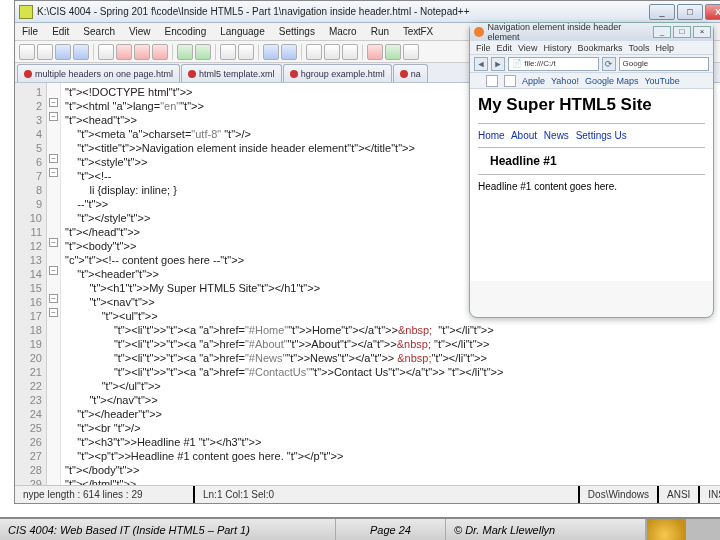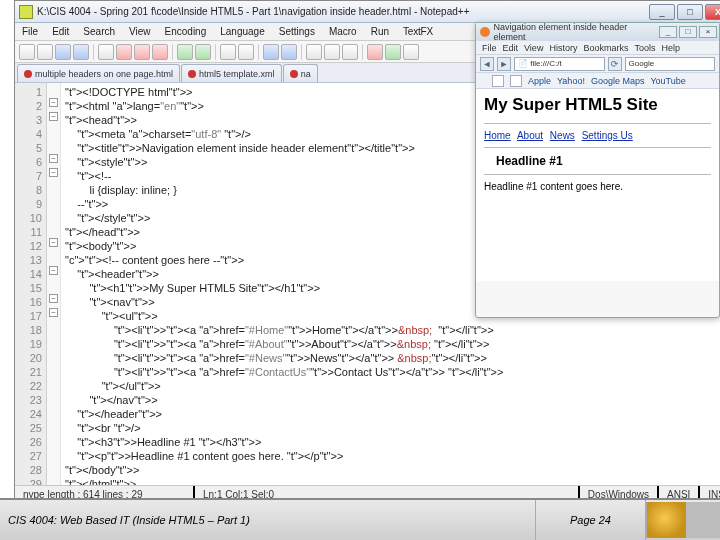--- a/index.html
+++ b/index.html
@@ -39,7 +39,7 @@
   .statusbar span:nth-child(2){flex:1}
   .statusbar span:last-child{border-right:none}
   
-  .browser{position:absolute;right:0;top:22px;width:245px;height:296px;background:#f7f7f7;border:1px solid #8aa;border-radius:3px;box-shadow:0 2px 6px rgba(0,0,0,.25)}
+  .browser{position:absolute;right:6px;top:22px;width:245px;height:296px;background:#f7f7f7;border:1px solid #8aa;border-radius:8px;box-shadow:0 2px 6px rgba(0,0,0,.25)}
   .browser .btitle{height:18px;background:linear-gradient(#e9eef4,#d2dce8);display:flex;align-items:center;font-size:9px;color:#333;padding-left:4px;gap:4px}
   .browser .bwinctl{margin-left:auto;display:flex;gap:2px;margin-right:2px}
   .browser .bwb{width:18px;height:12px;border:1px solid #8aa;background:#e8eef5;font-size:8px;text-align:center;line-height:10px}

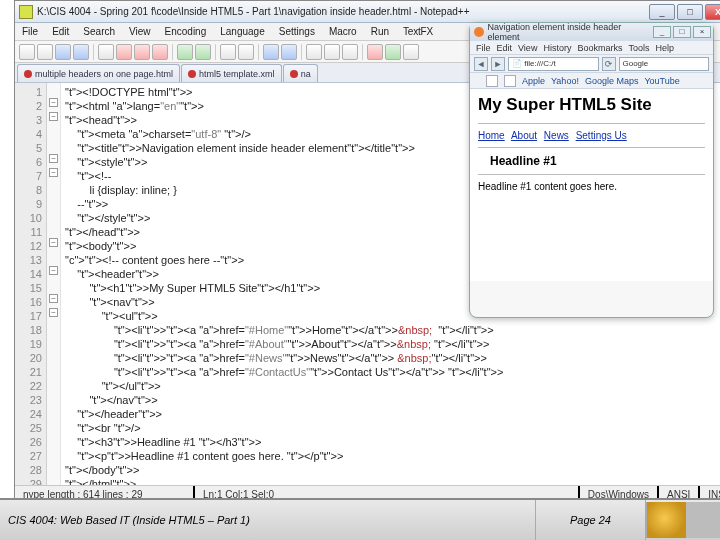--- a/index.html
+++ b/index.html
@@ -128,6 +128,10 @@
           <span class="dot"></span>
           <span>html5 template.xml</span>
         </div>
+      <div class="tab">
+          <span class="dot"></span>
+          <span>hgroup example.html</span>
+        </div>
       <div class="tab cut">
           <span class="dot"></span>
           <span>na</span>

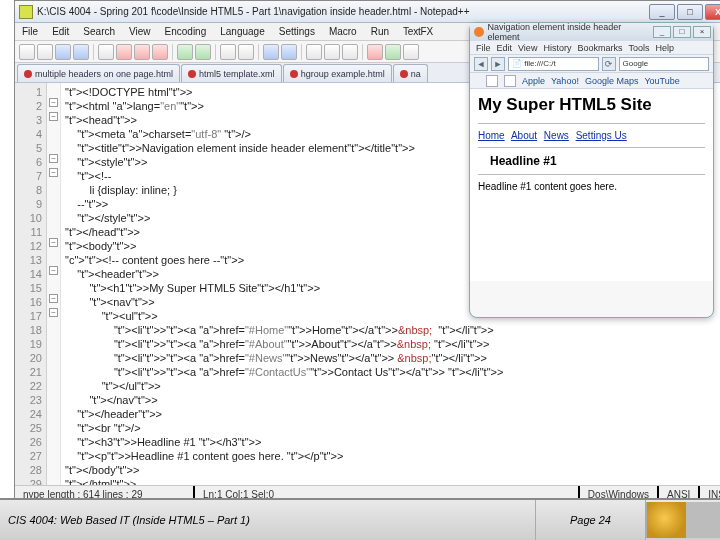--- a/index.html
+++ b/index.html
@@ -53,7 +53,7 @@
   .browser .bcontent{padding:6px 8px;background:#fff;font-family:"Times New Roman",serif;height:192px}
   .browser h1{font-size:17px;font-weight:bold;margin-bottom:8px}
   .browser .navlinks{font-size:10px;margin:4px 0 6px}
-  .browser .navlinks a{color:#1030b0;text-decoration:underline;margin-right:4px}
+  .browser .navlinks a{color:#1030b0;margin-right:4px}
   .browser hr{border:none;border-top:1px solid #bbb;margin:6px 0}
   .browser h3{font-size:12px;font-weight:bold;margin:4px 12px}
   .browser p{font-size:10px}

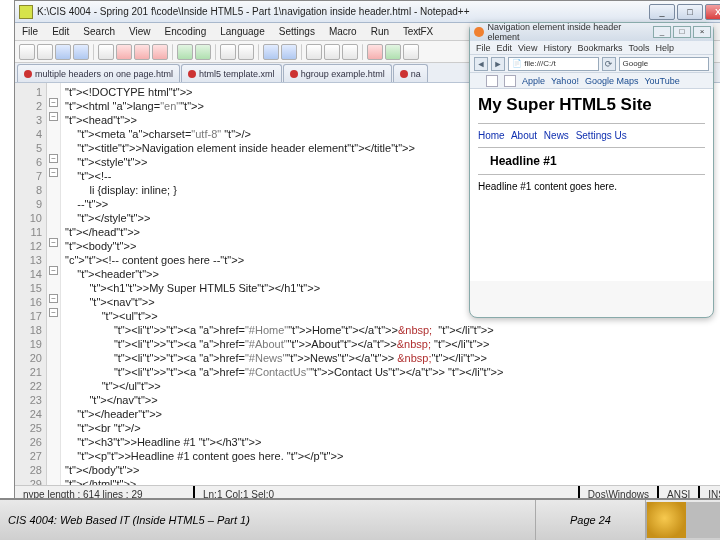--- a/index.html
+++ b/index.html
@@ -58,7 +58,7 @@
   .browser h3{font-size:12px;font-weight:bold;margin:4px 12px}
   .browser p{font-size:10px}
   
-  .footer{position:absolute;left:0;bottom:0;width:720px;height:42px;background:linear-gradient(#e9e9e9,#cfcfcf);border-top:2px solid #888;display:flex;align-items:center;font-size:11px;font-family:"Times New Roman",serif}
+  .footer{position:absolute;left:0;bottom:0;width:720px;height:23px;background:linear-gradient(#e9e9e9,#cfcfcf);border-top:2px solid #888;display:flex;align-items:flex-start;font-size:11px;font-family:"Times New Roman",serif}
   .footer .cell{flex:1;padding:0 8px;border-right:1px solid #aaa;height:100%;display:flex;align-items:center;font-style:italic}
   .footer .cell.mid{flex:0 0 110px;justify-content:center}
   .footer .cell.right{flex:0 0 200px;font-style:italic}

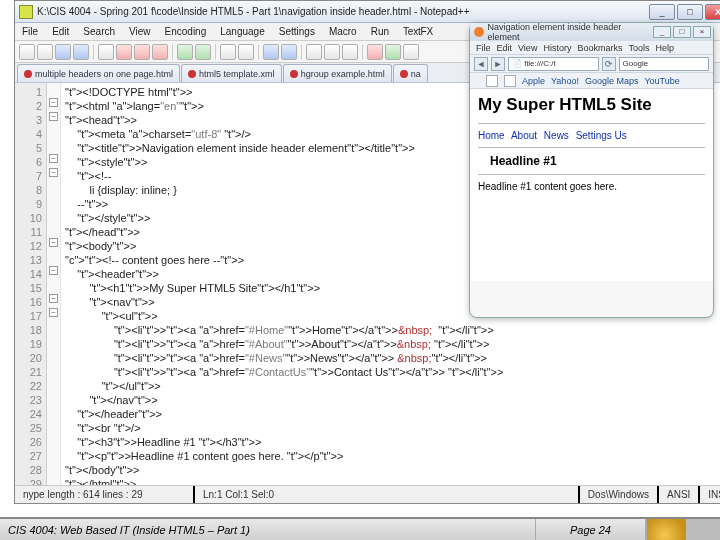--- a/index.html
+++ b/index.html
@@ -271,6 +271,7 @@
   <div class="footer">
     <div class="cell">CIS 4004: Web Based IT (Inside HTML5 – Part 1)</div>
     <div class="cell mid">Page 24</div>
+    <div class="cell right">© Dr. Mark Llewellyn</div>
     <div class="logo"></div>
     <div class="last"></div>
   </div>

